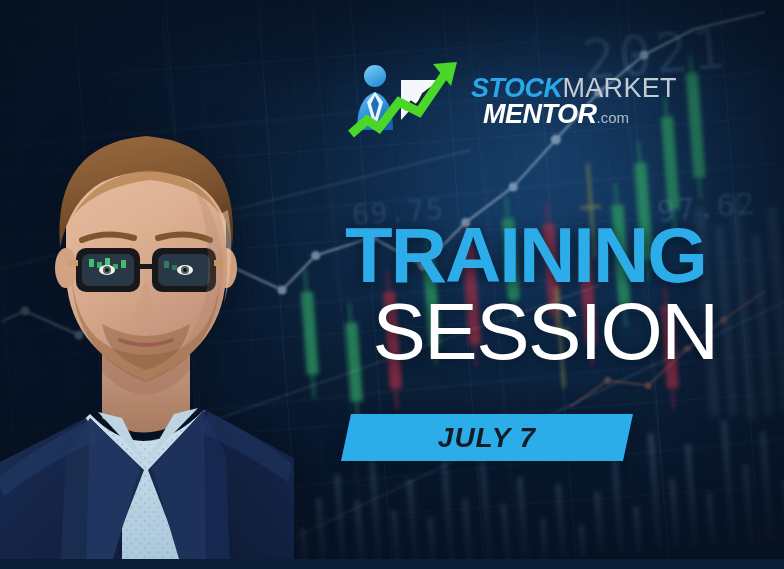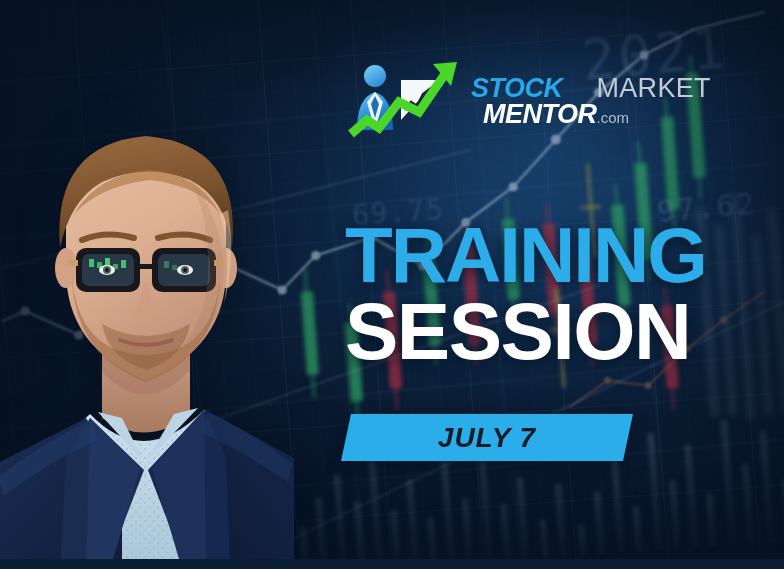--- a/index.html
+++ b/index.html
@@ -78,7 +78,7 @@
   .logo-l1{ font-size:27px; font-weight:bold; font-style:italic; letter-spacing:-.5px; line-height:.98; white-space:nowrap; }
   .logo-l2{ font-size:27px; font-weight:bold; font-style:italic; letter-spacing:-.5px; line-height:.98; white-space:nowrap;margin-left:12px; }
   .w-stock{ color:#29a7e8; }
-  .w-market{ color:#c3ccd4; font-weight:normal; font-style:normal; letter-spacing:.3px;margin-left:34px; }
+  .w-market{ color:#c3ccd4; font-weight:normal; font-style:normal; letter-spacing:.3px; }
   .w-mentor{ color:#ffffff; }
   .w-com{ color:#b4bec8; font-size:15px; font-weight:normal; font-style:normal; letter-spacing:0; }
 

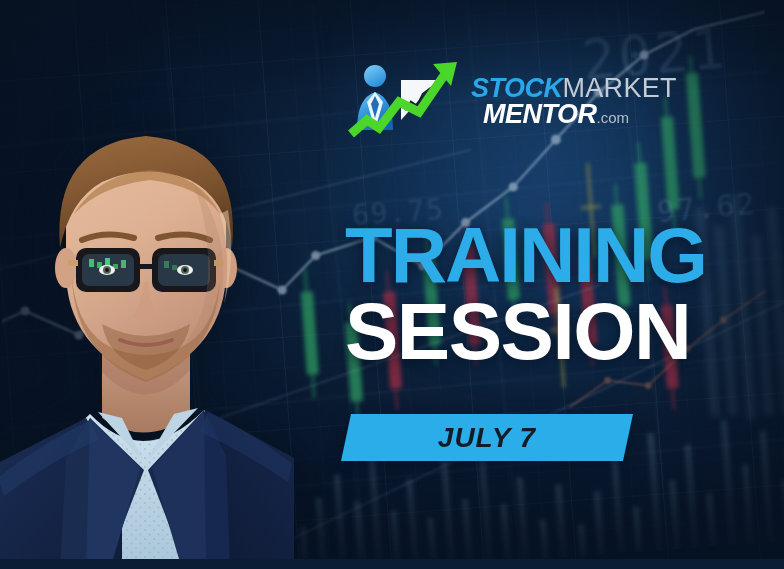--- a/index.html
+++ b/index.html
@@ -90,9 +90,10 @@
     text-shadow:0 3px 14px rgba(3,12,25,.65);
   }
   .hl-2{
-    font-size:80px; font-weight:bold; line-height:.88;
+    font-size:80px; font-weight:normal; line-height:.88;
     color:#ffffff; letter-spacing:-1.5px; margin-top:8px;
     text-shadow:0 3px 14px rgba(3,12,25,.65);
+    text-align:center;
   }
 
   

